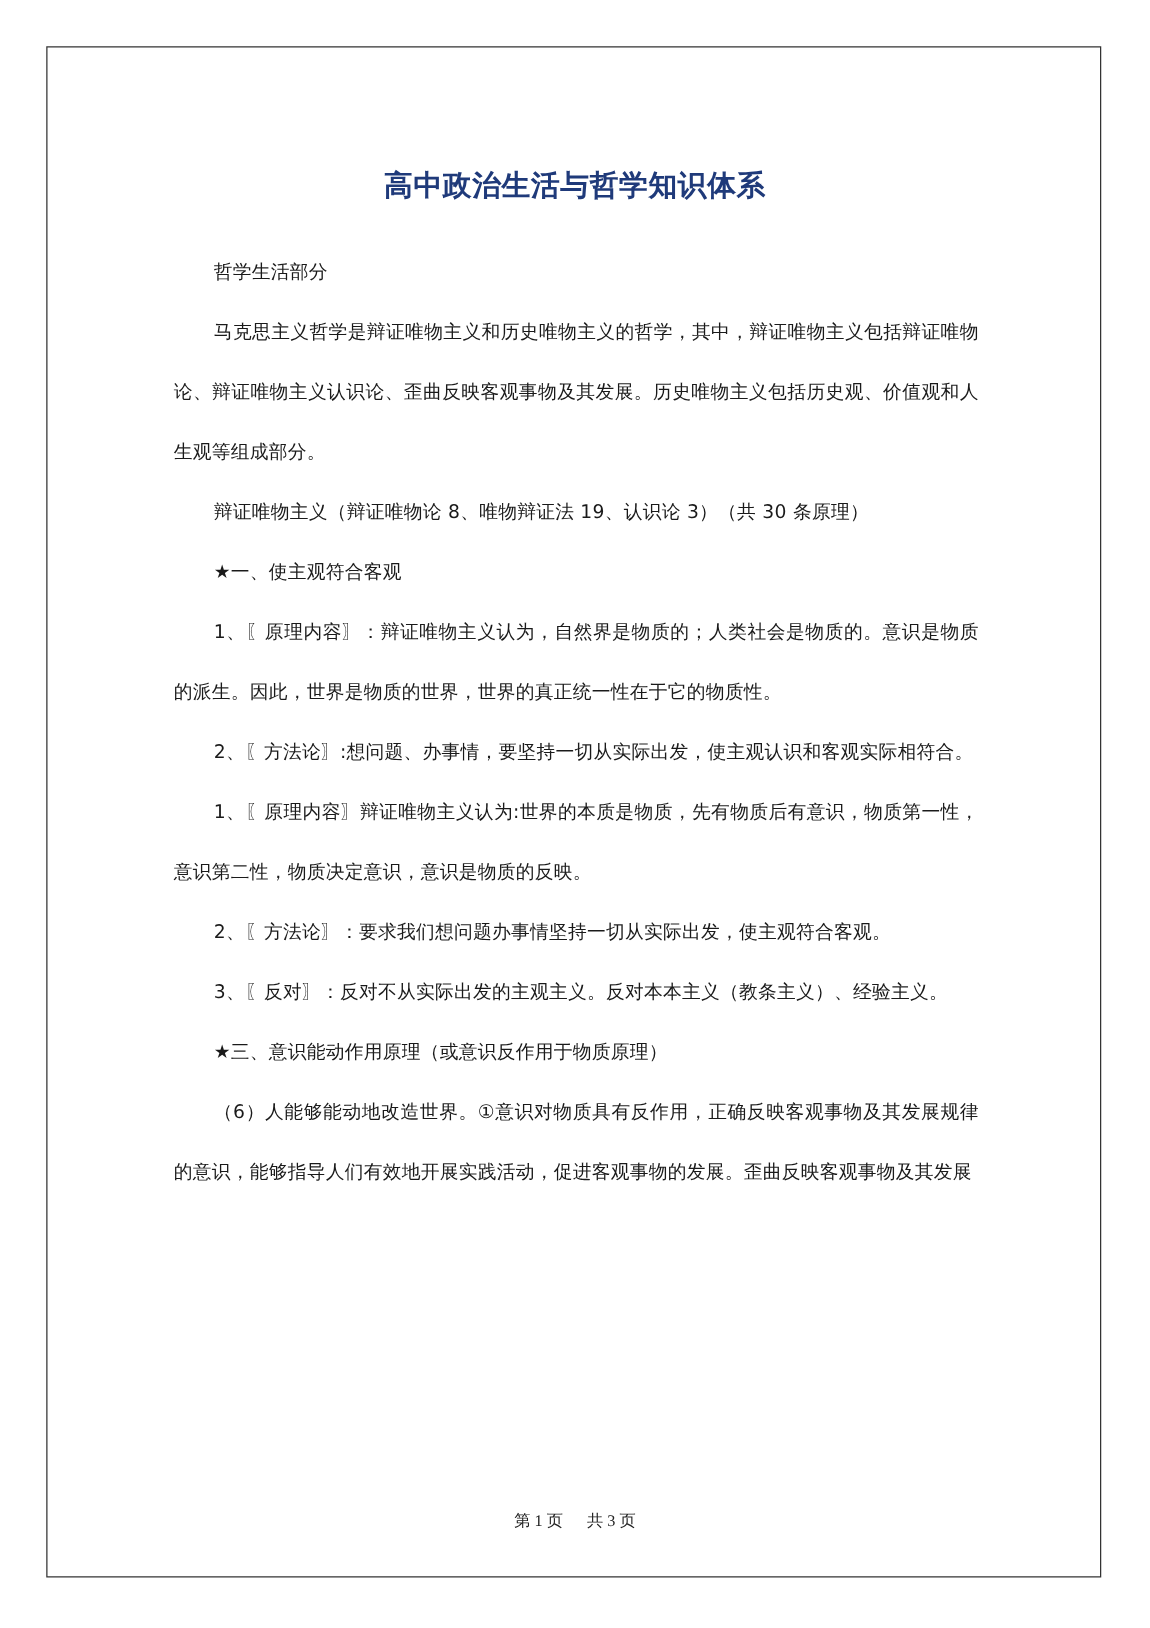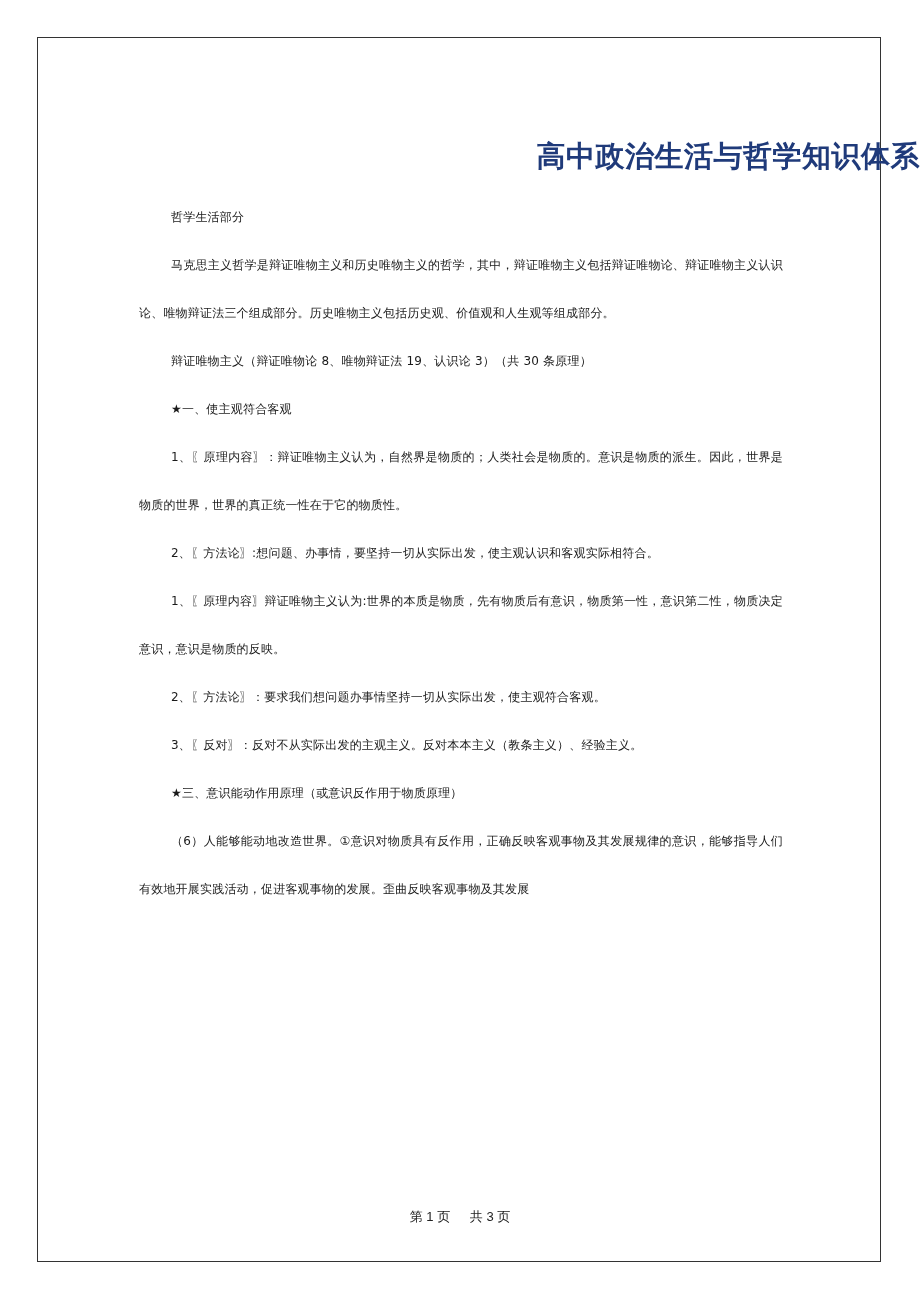--- a/index.html
+++ b/index.html
@@ -7,8 +7,8 @@
          font-family: "DejaVu Sans", "Liberation Sans", sans-serif; color: #1a1a1a; }
   .page-frame { position: absolute; left: 37px; top: 37px; width: 844px; height: 1225px;
                 border: 1.5px solid #333333; box-sizing: border-box; }
-  .title { position: absolute; left: 0; width: 920px; top: 118px; text-align: right;
-           font-size: 29px; font-weight: bold; color: #1f3a7a; letter-spacing: 0.5px; }
+  .title { position: absolute; left: 0; width: 920px; top: 118px; text-align: center;
+           font-size: 23px; font-weight: bold; color: #1f3a7a; letter-spacing: 0.5px; }
   .content { position: absolute; left: 139px; top: 193px; width: 644px; }
   .para { font-size: 12px; line-height: 48px; margin: 0; text-align: justify;
           text-align-last: left; word-break: break-all; letter-spacing: 0.2px; }

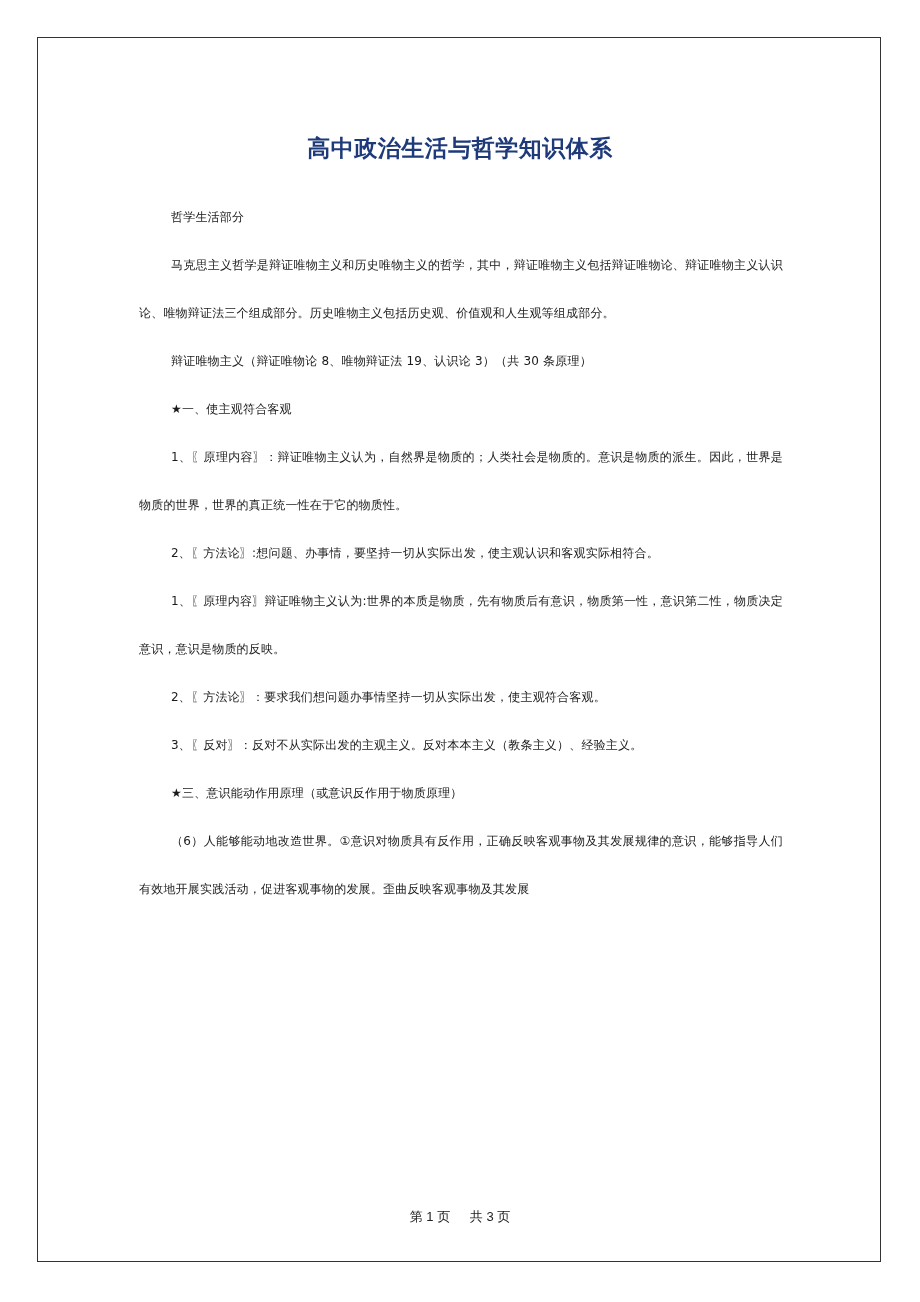--- a/index.html
+++ b/index.html
@@ -10,7 +10,7 @@
   .title { position: absolute; left: 0; width: 920px; top: 118px; text-align: center;
            font-size: 23px; font-weight: bold; color: #1f3a7a; letter-spacing: 0.5px; }
   .content { position: absolute; left: 139px; top: 193px; width: 644px; }
-  .para { font-size: 12px; line-height: 48px; margin: 0; text-align: justify;
+  .para { font-size: 15px; line-height: 48px; margin: 0; text-align: justify;
           text-align-last: left; word-break: break-all; letter-spacing: 0.2px; }
   .indent { text-indent: 32px; }
   .footer { position: absolute; left: 0; width: 920px; top: 1208px; text-align: center;

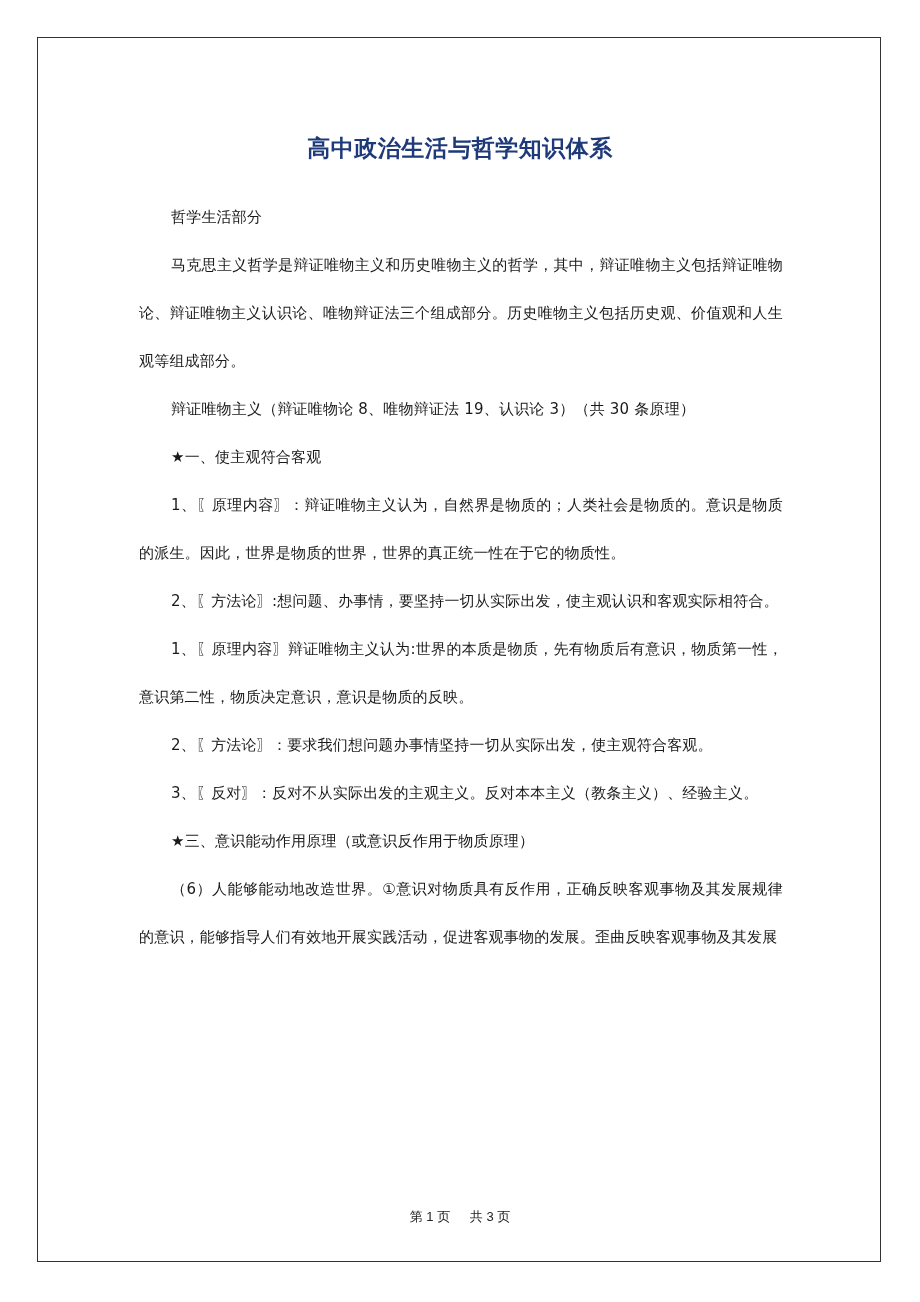--- a/index.html
+++ b/index.html
@@ -26,7 +26,7 @@
 
 <div class="content">
   <p class="para indent">哲学生活部分</p>
-  <p class="para indent">马克思主义哲学是辩证唯物主义和历史唯物主义的哲学，其中，辩证唯物主义包括辩证唯物论、辩证唯物主义认识论、唯物辩证法三个组成部分。历史唯物主义包括历史观、价值观和人生观等组成部分。</p>
+  <p class="para indent">马克思主义哲学是辩证唯物主义和历史唯物主义的哲学，其中，辩证唯物主义包括辩证唯物论、辩证唯物主义认识论、歪曲反映客观事物及其发展。历史唯物主义包括历史观、价值观和人生观等组成部分。</p>
   <p class="para indent">辩证唯物主义（辩证唯物论 8、唯物辩证法 19、认识论 3）（共 30 条原理）</p>
   <p class="para indent">★一、使主观符合客观</p>
   <p class="para indent">1、〖原理内容〗：辩证唯物主义认为，自然界是物质的；人类社会是物质的。意识是物质的派生。因此，世界是物质的世界，世界的真正统一性在于它的物质性。</p>

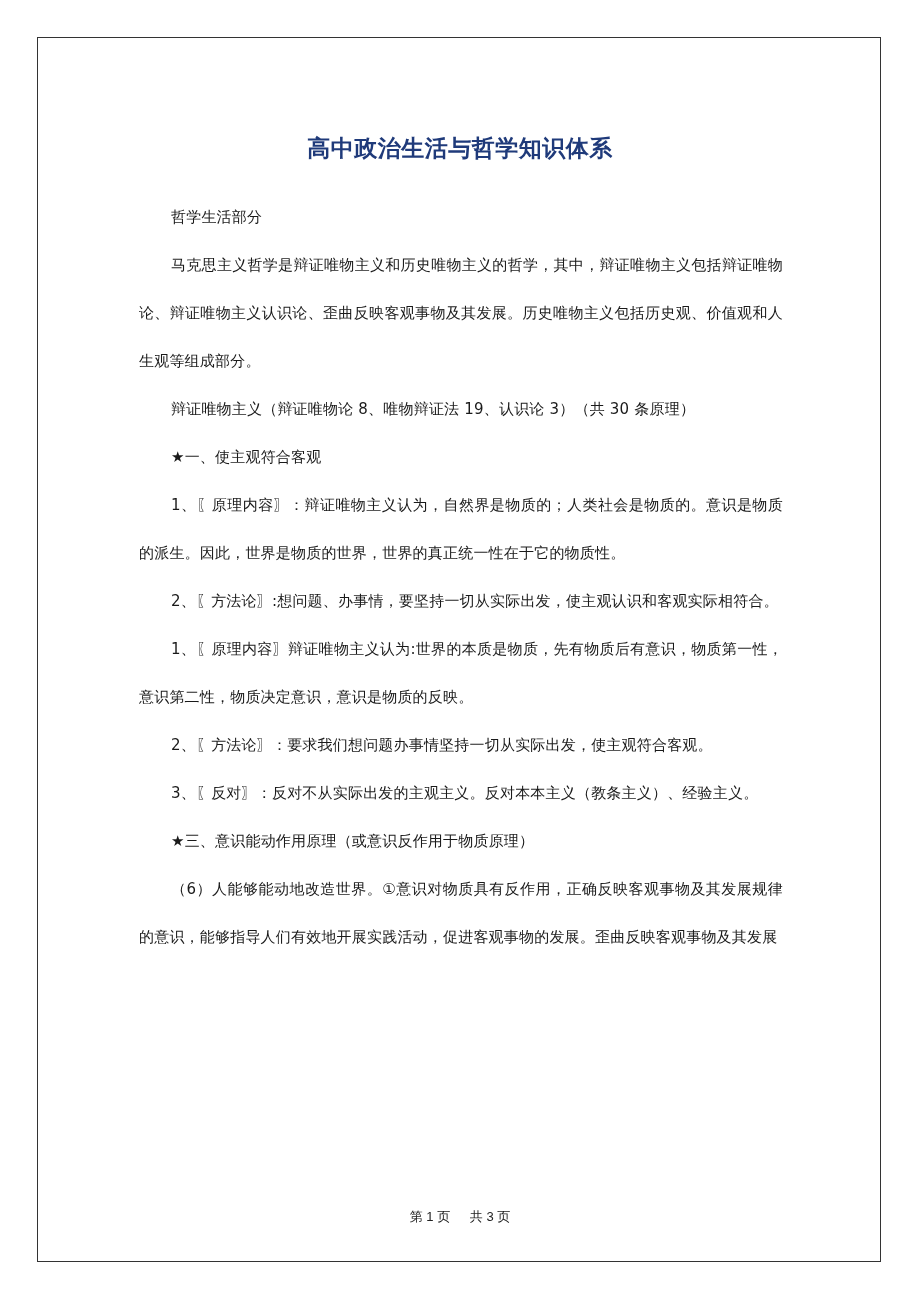--- a/index.html
+++ b/index.html
@@ -14,7 +14,7 @@
           text-align-last: left; word-break: break-all; letter-spacing: 0.2px; }
   .indent { text-indent: 32px; }
   .footer { position: absolute; left: 0; width: 920px; top: 1208px; text-align: center;
-            font-family: Liberation Sans, sans-serif; font-size: 13px; color: #222; }
+            font-family: Liberation Serif, serif; font-size: 13px; color: #222; }
   .footer span { margin: 0 8px; }
 </style>
 </head>

